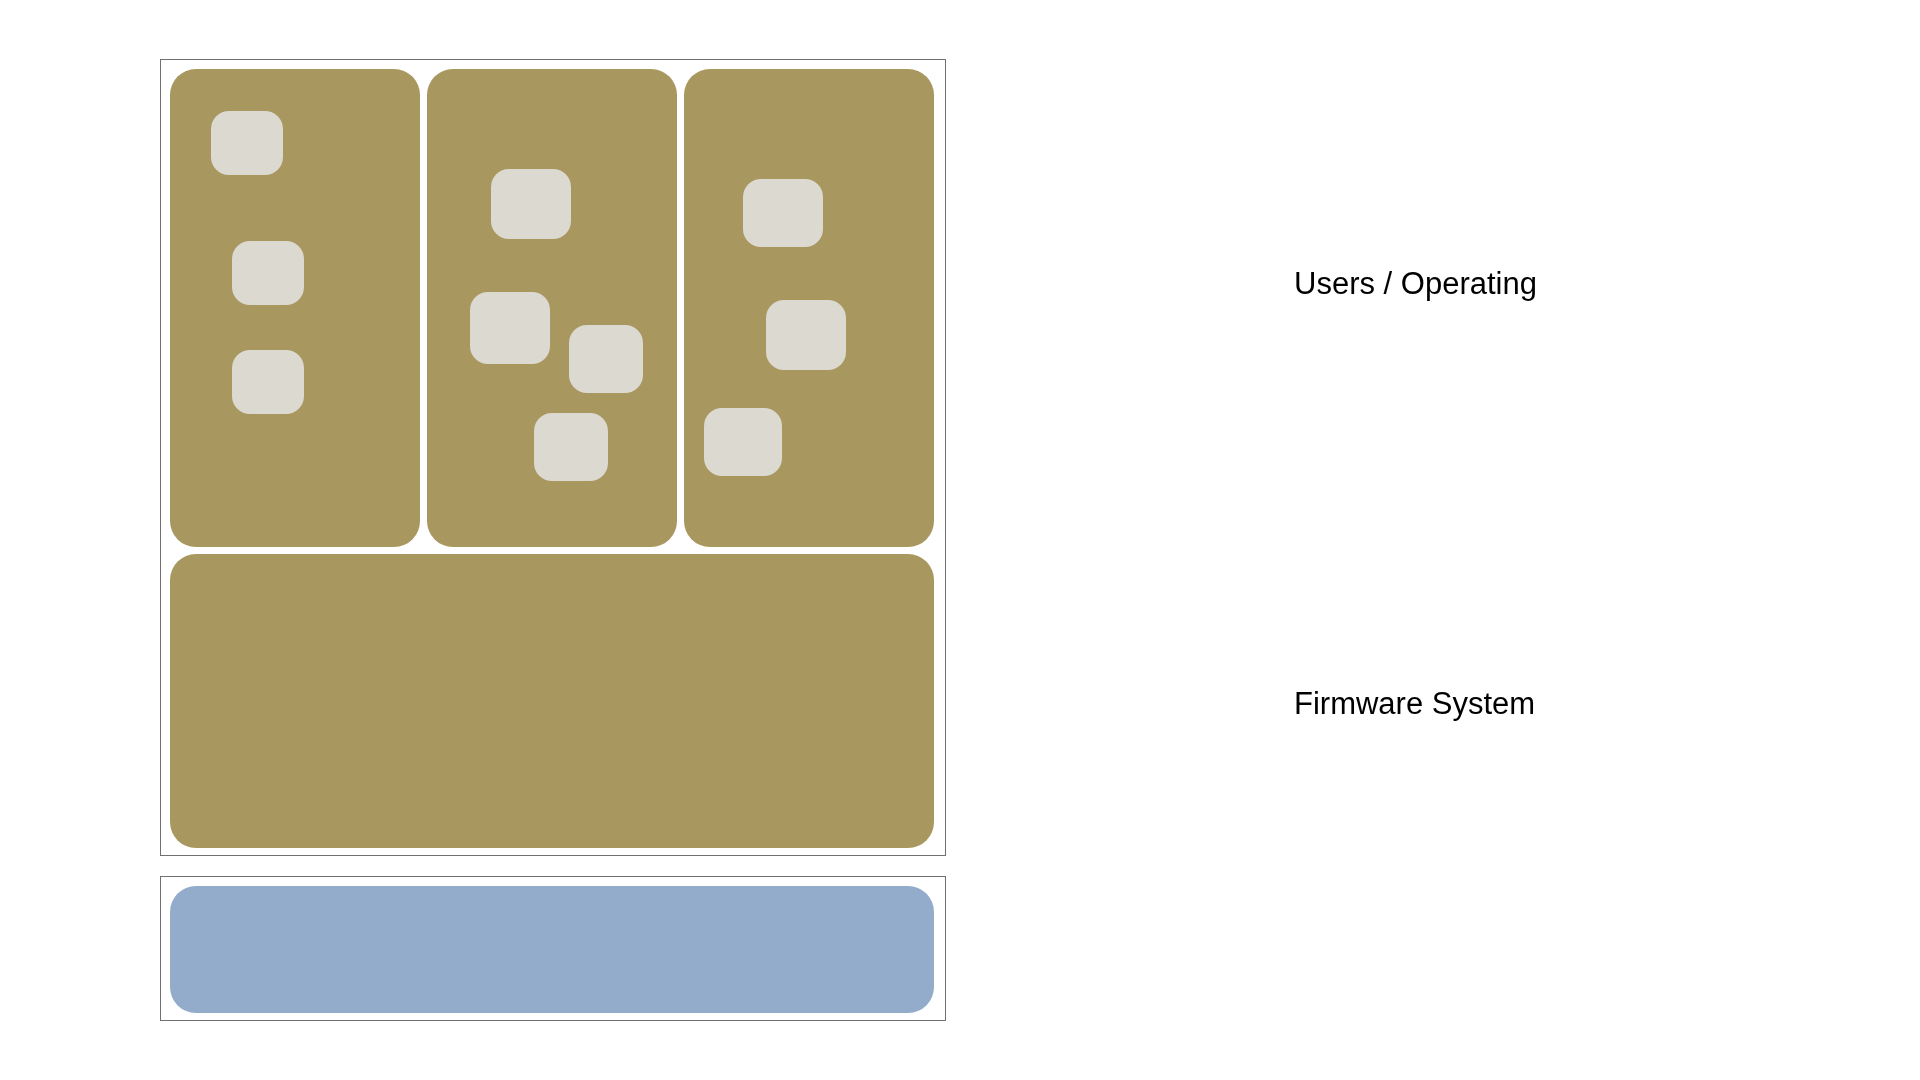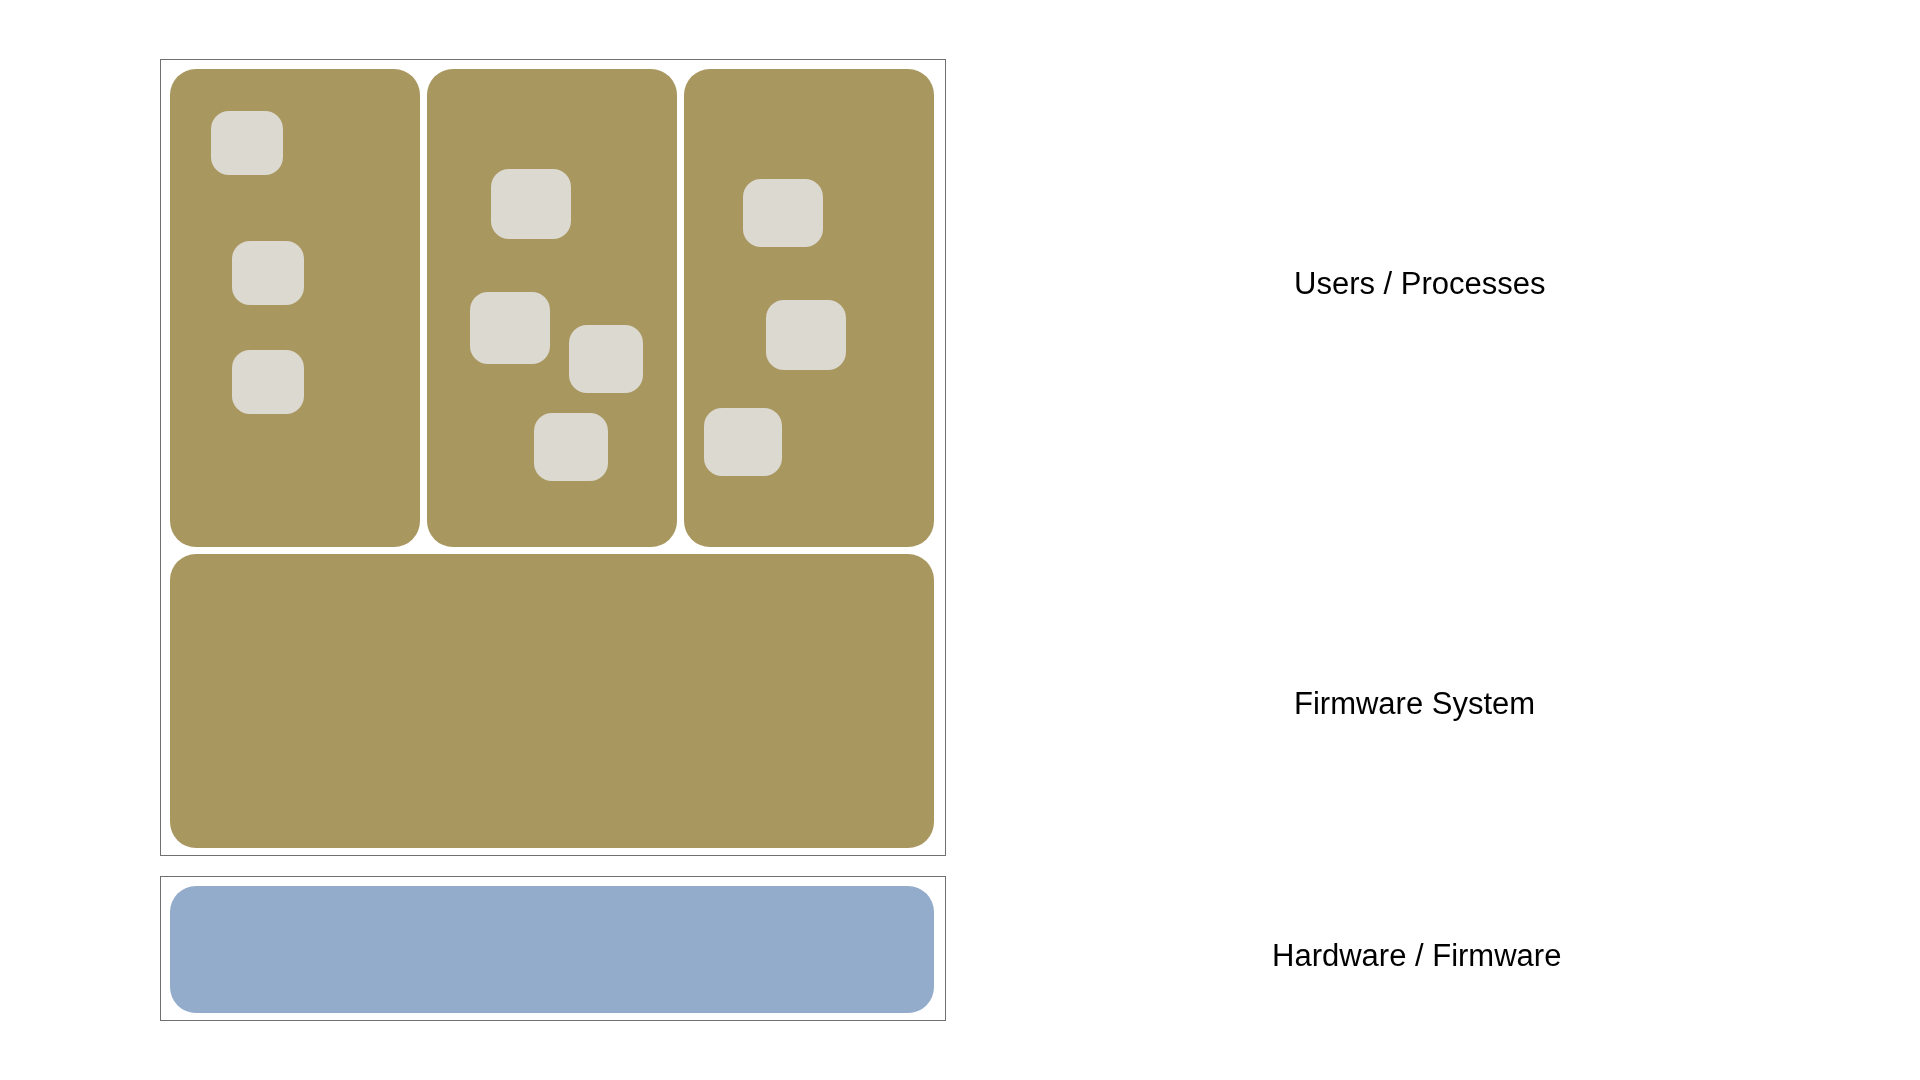--- a/index.html
+++ b/index.html
@@ -135,7 +135,7 @@
     <div class="block block-blue" id="hw-block"></div>
   </div>
 
-  <div class="layer-label" id="label-users">Users / Processes</div>
+  <div class="layer-label" id="label-users">Users / Operating</div>
 
   <div class="layer-label" id="label-os">Firmware System</div>
 

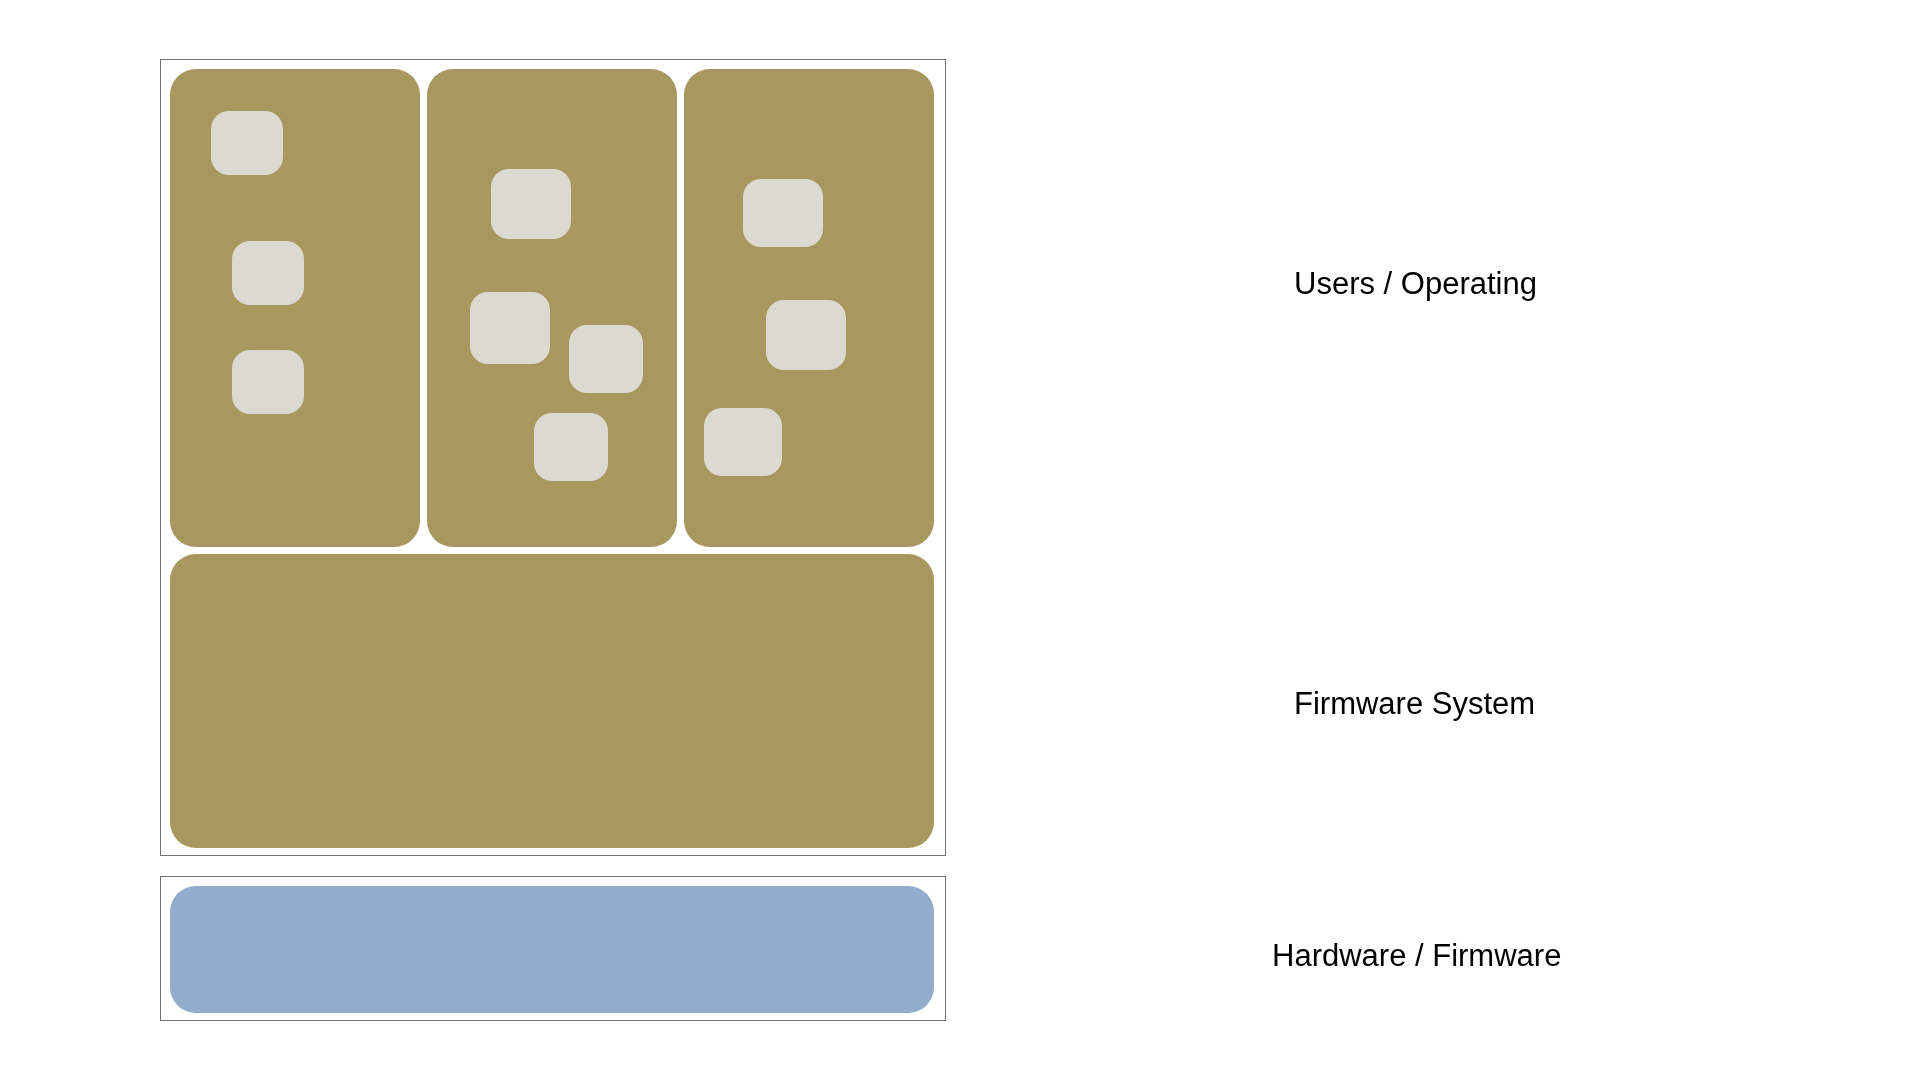--- a/index.html
+++ b/index.html
@@ -139,7 +139,6 @@
 
   <div class="layer-label" id="label-os">Firmware System</div>
 
-  <div class="layer-label" id="label-hardware">Hardware / Firmware</div>
 
 </div>
 

